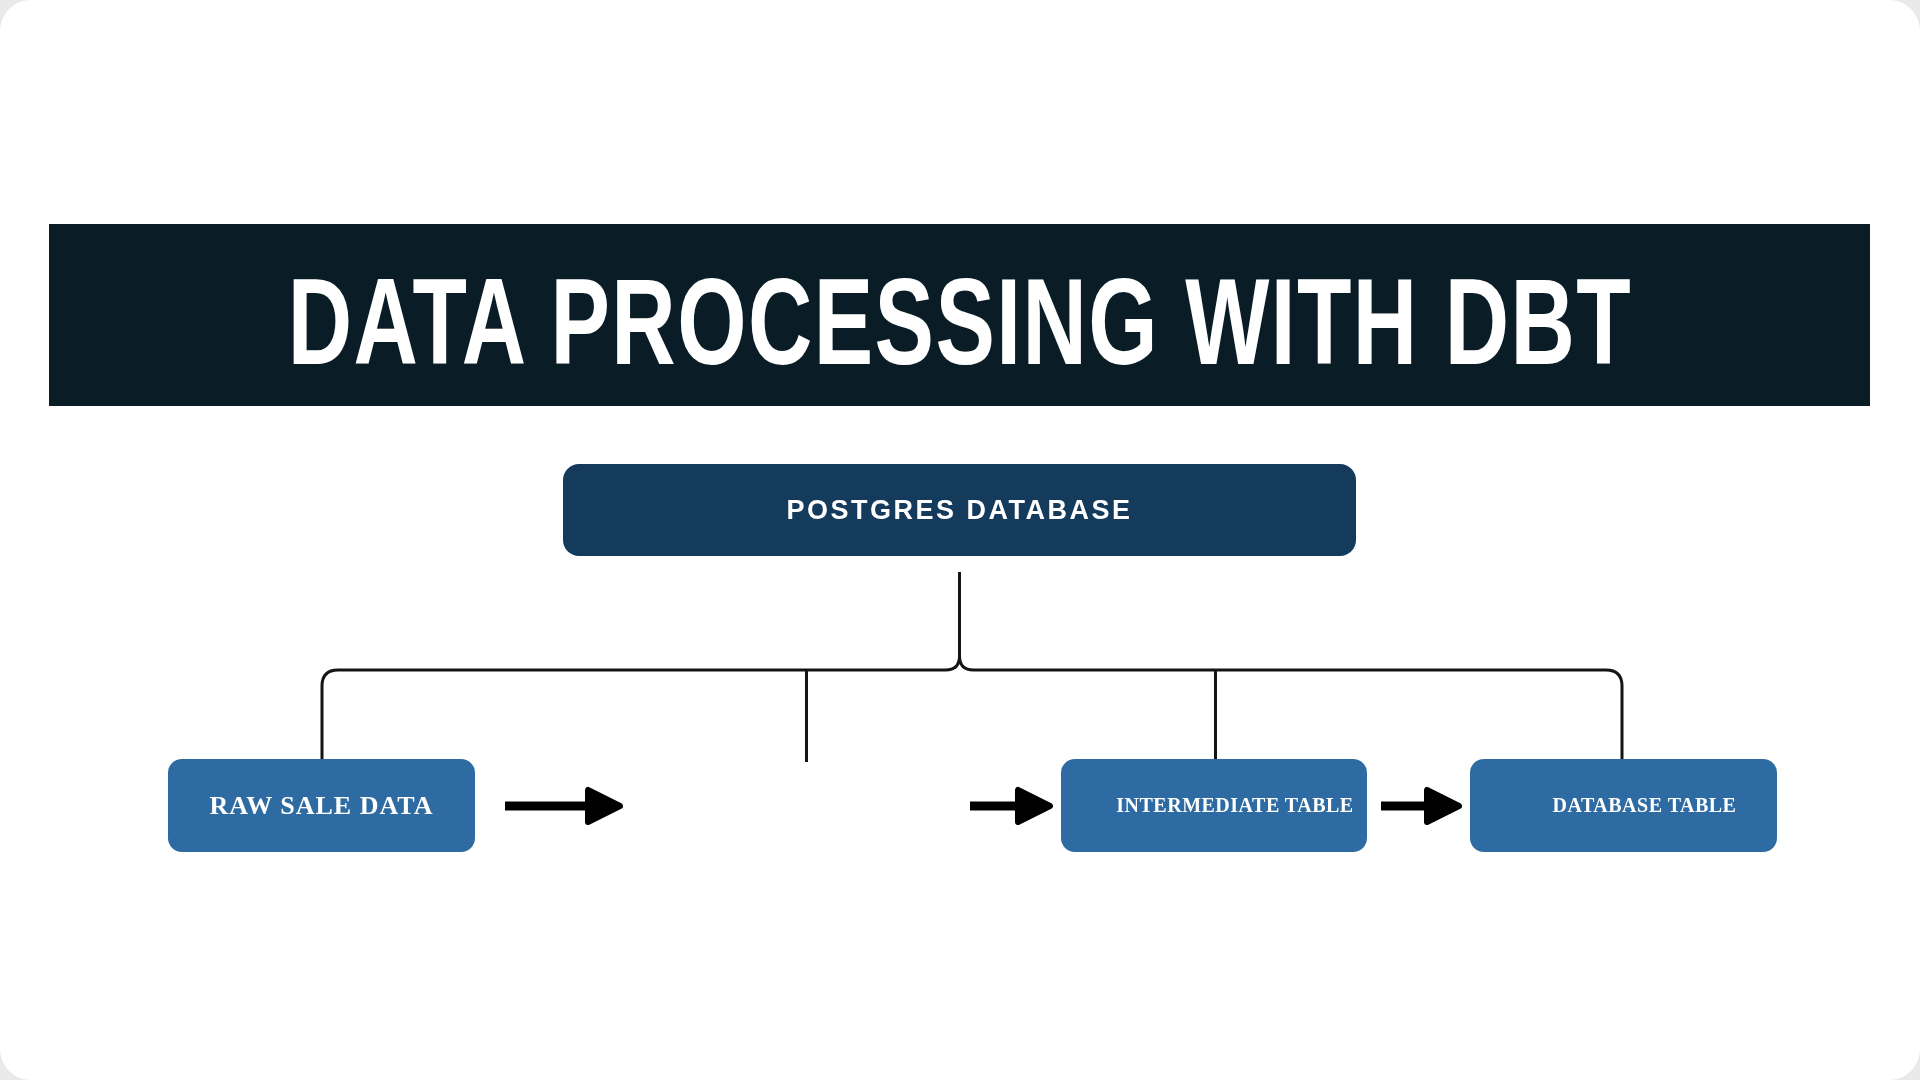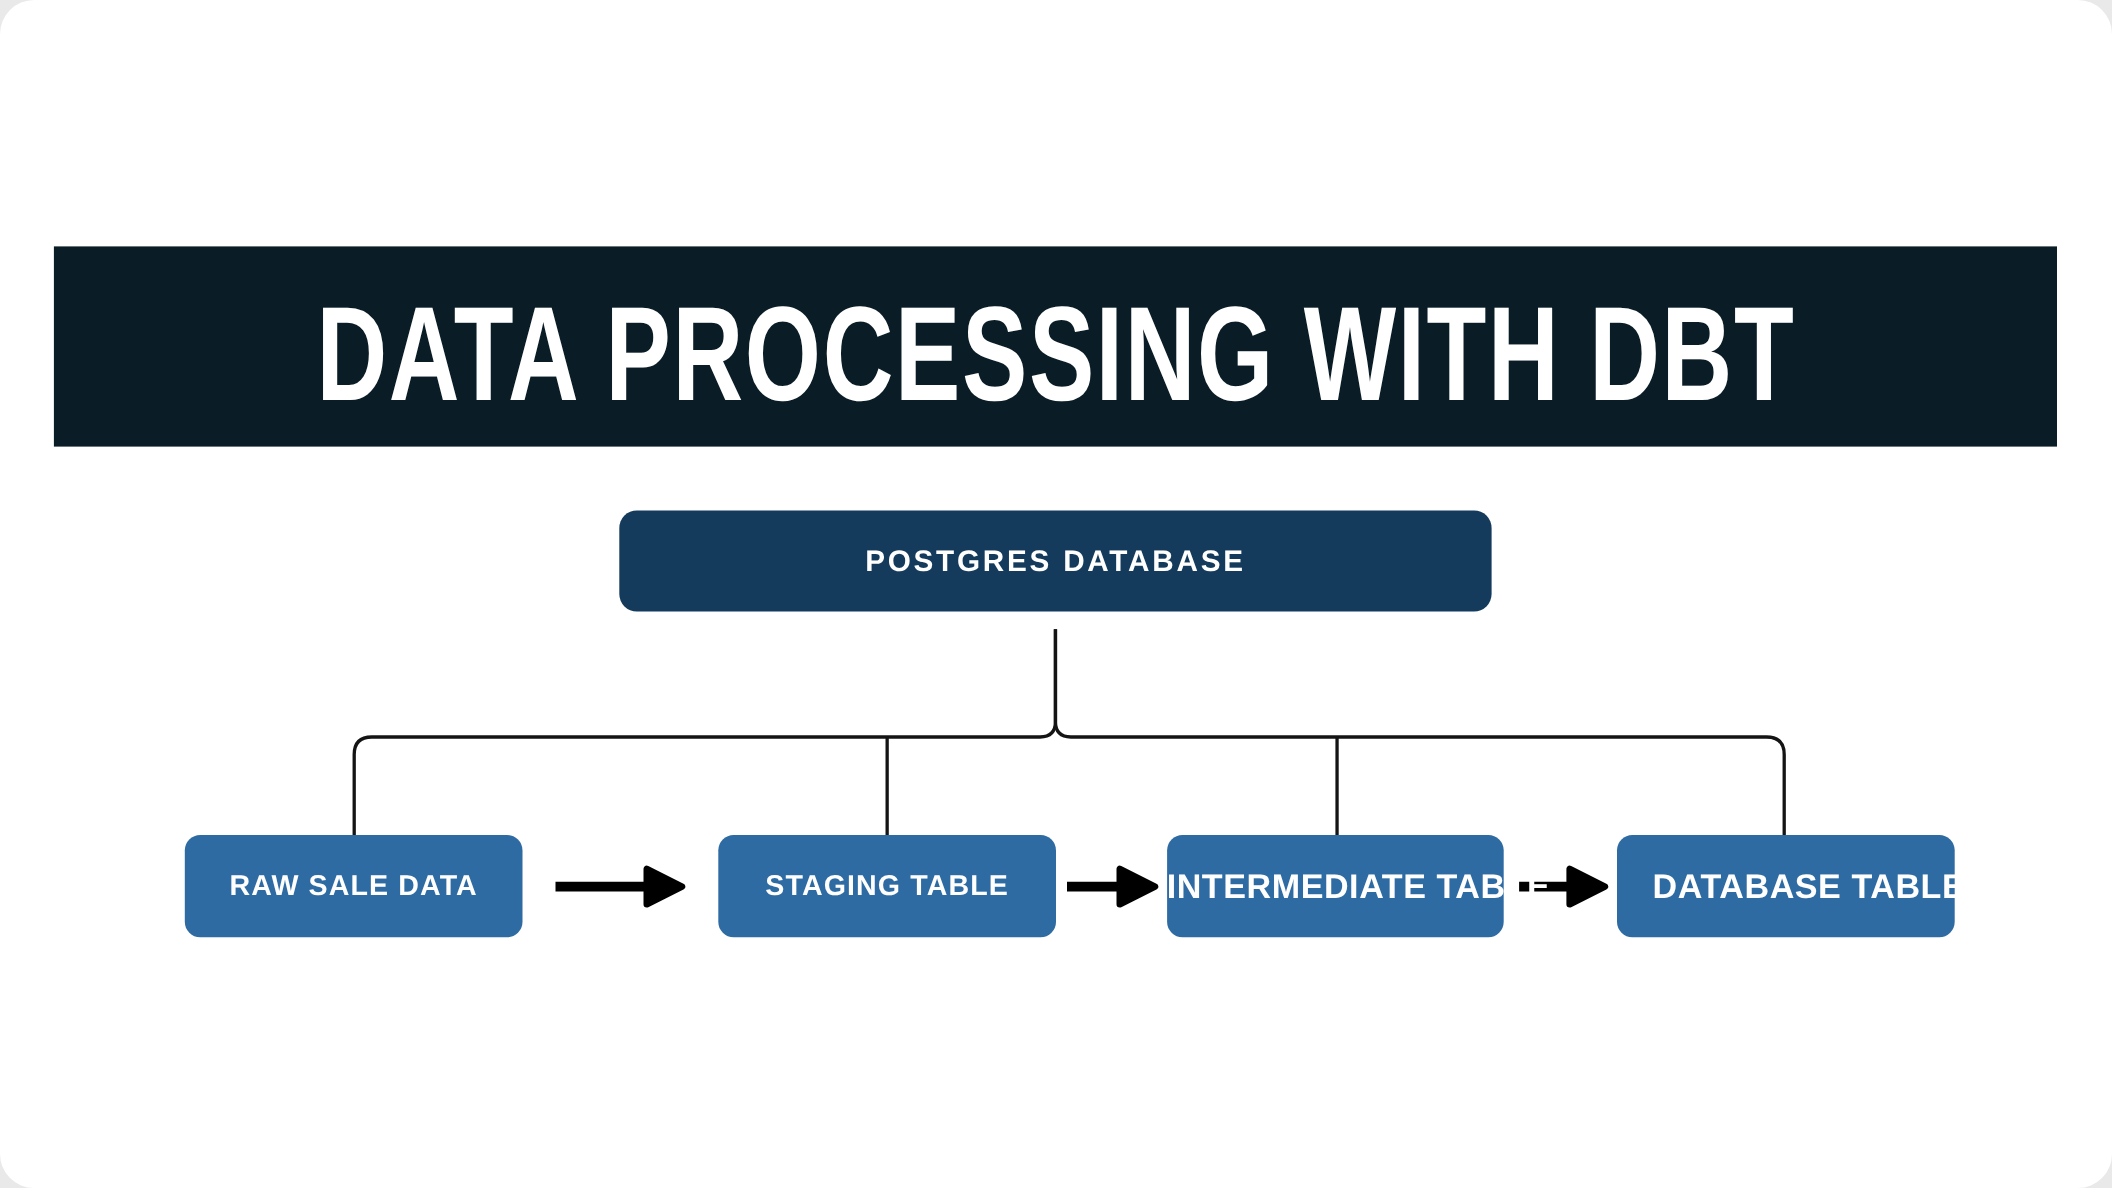--- a/index.html
+++ b/index.html
@@ -59,7 +59,7 @@
   }
   .table-box span{
     color:var(--box-text);
-    font-size:26px;font-weight:bold;letter-spacing:1px;white-space:nowrap;
+    font-size:26px;font-weight:bold;letter-spacing:1px;white-space:nowrap;font-family:Liberation Serif, serif;
   }
   .pos-raw{left:168px;width:307px;}
   .pos-staging{left:653px;width:307px;}

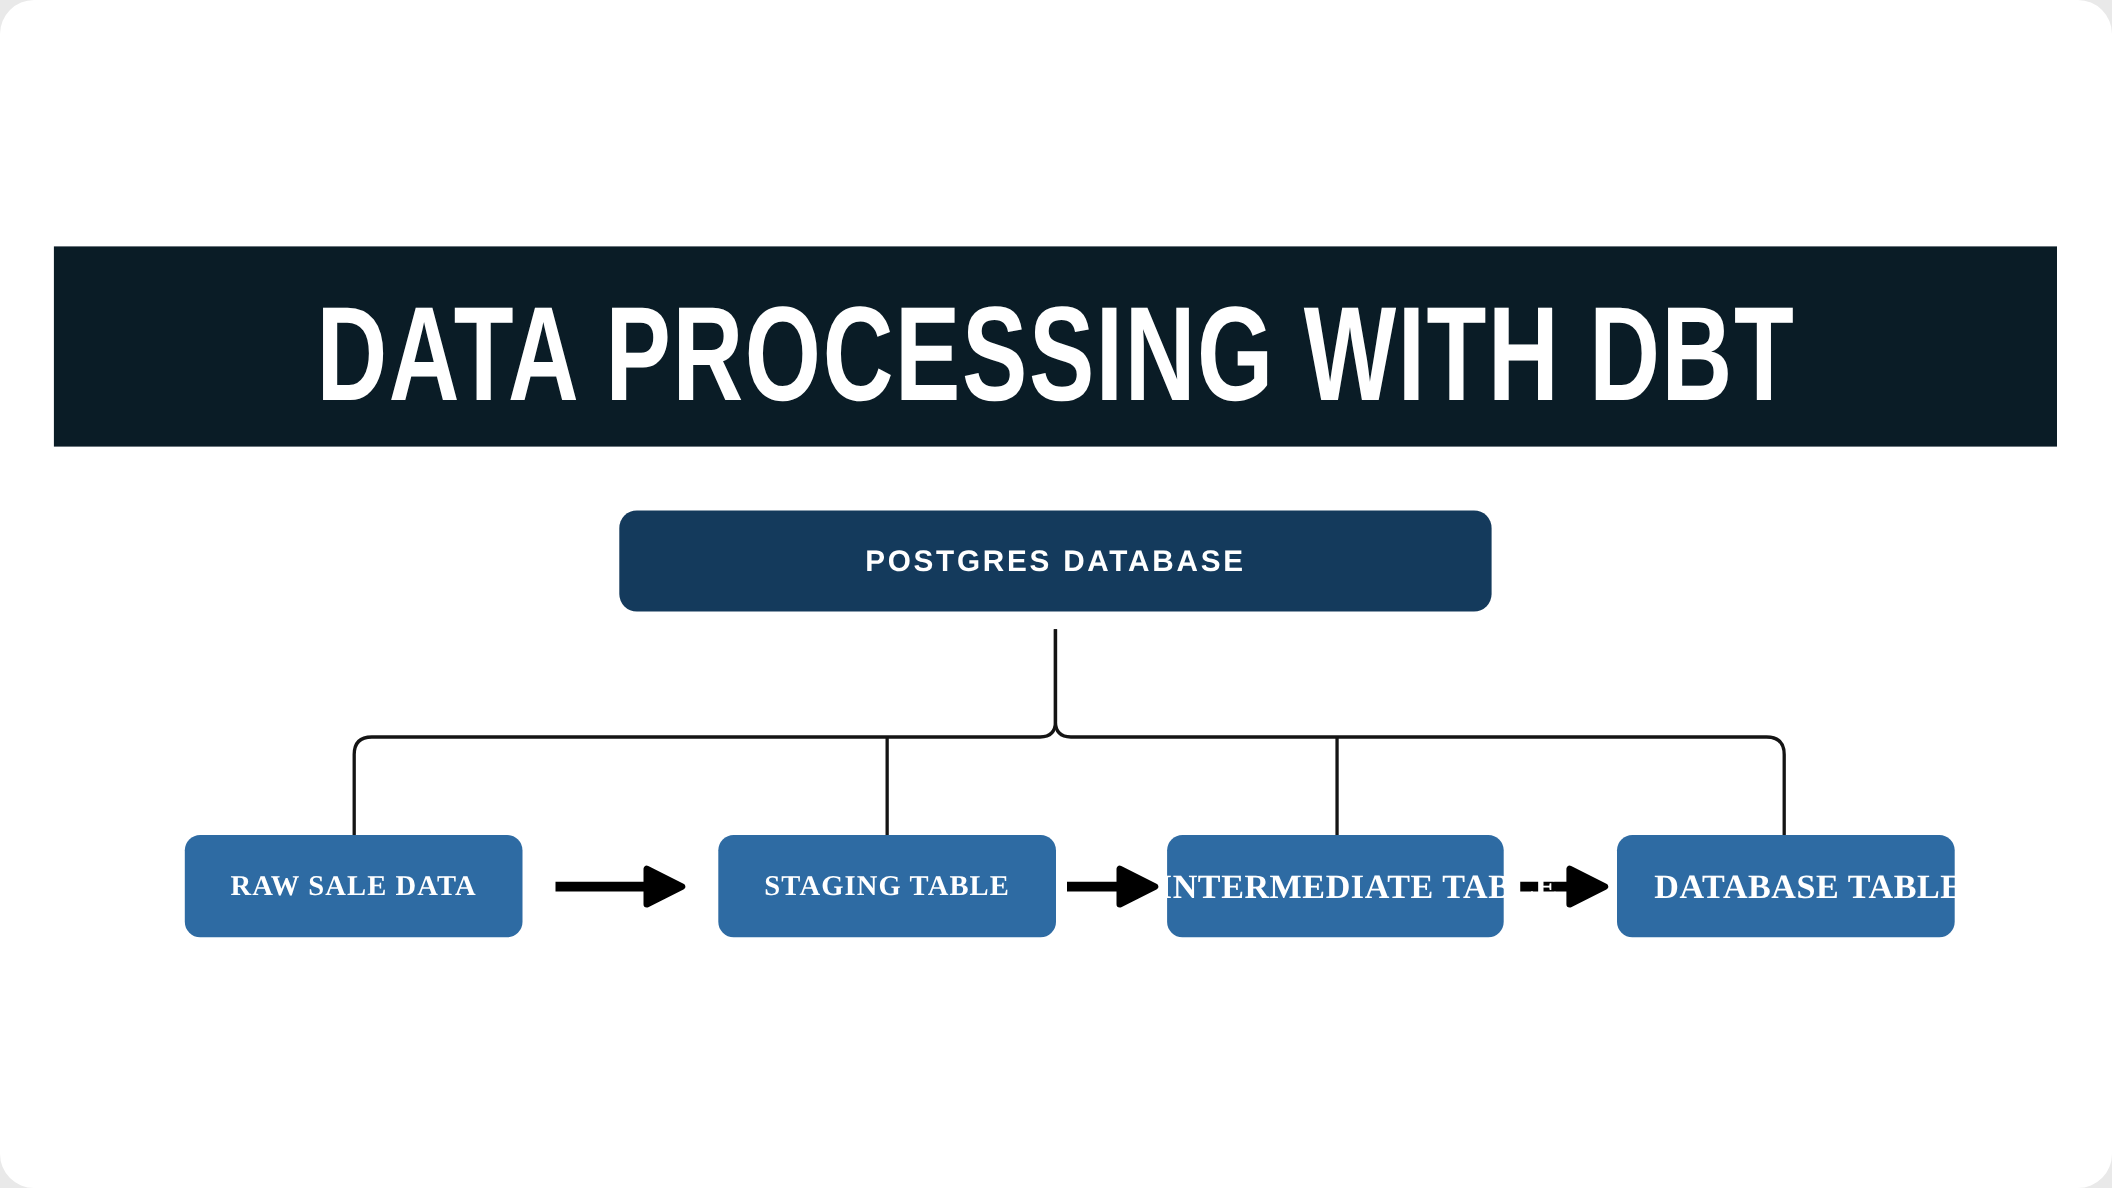--- a/index.html
+++ b/index.html
@@ -113,9 +113,6 @@
     <span>RAW SALE DATA</span>
   </div>
 
-  <div class="table-box pos-staging">
-    <span>STAGING TABLE</span>
-  </div>
 
   <div class="table-box pos-intermediate">
     <span>INTERMEDIATE TABLE</span>

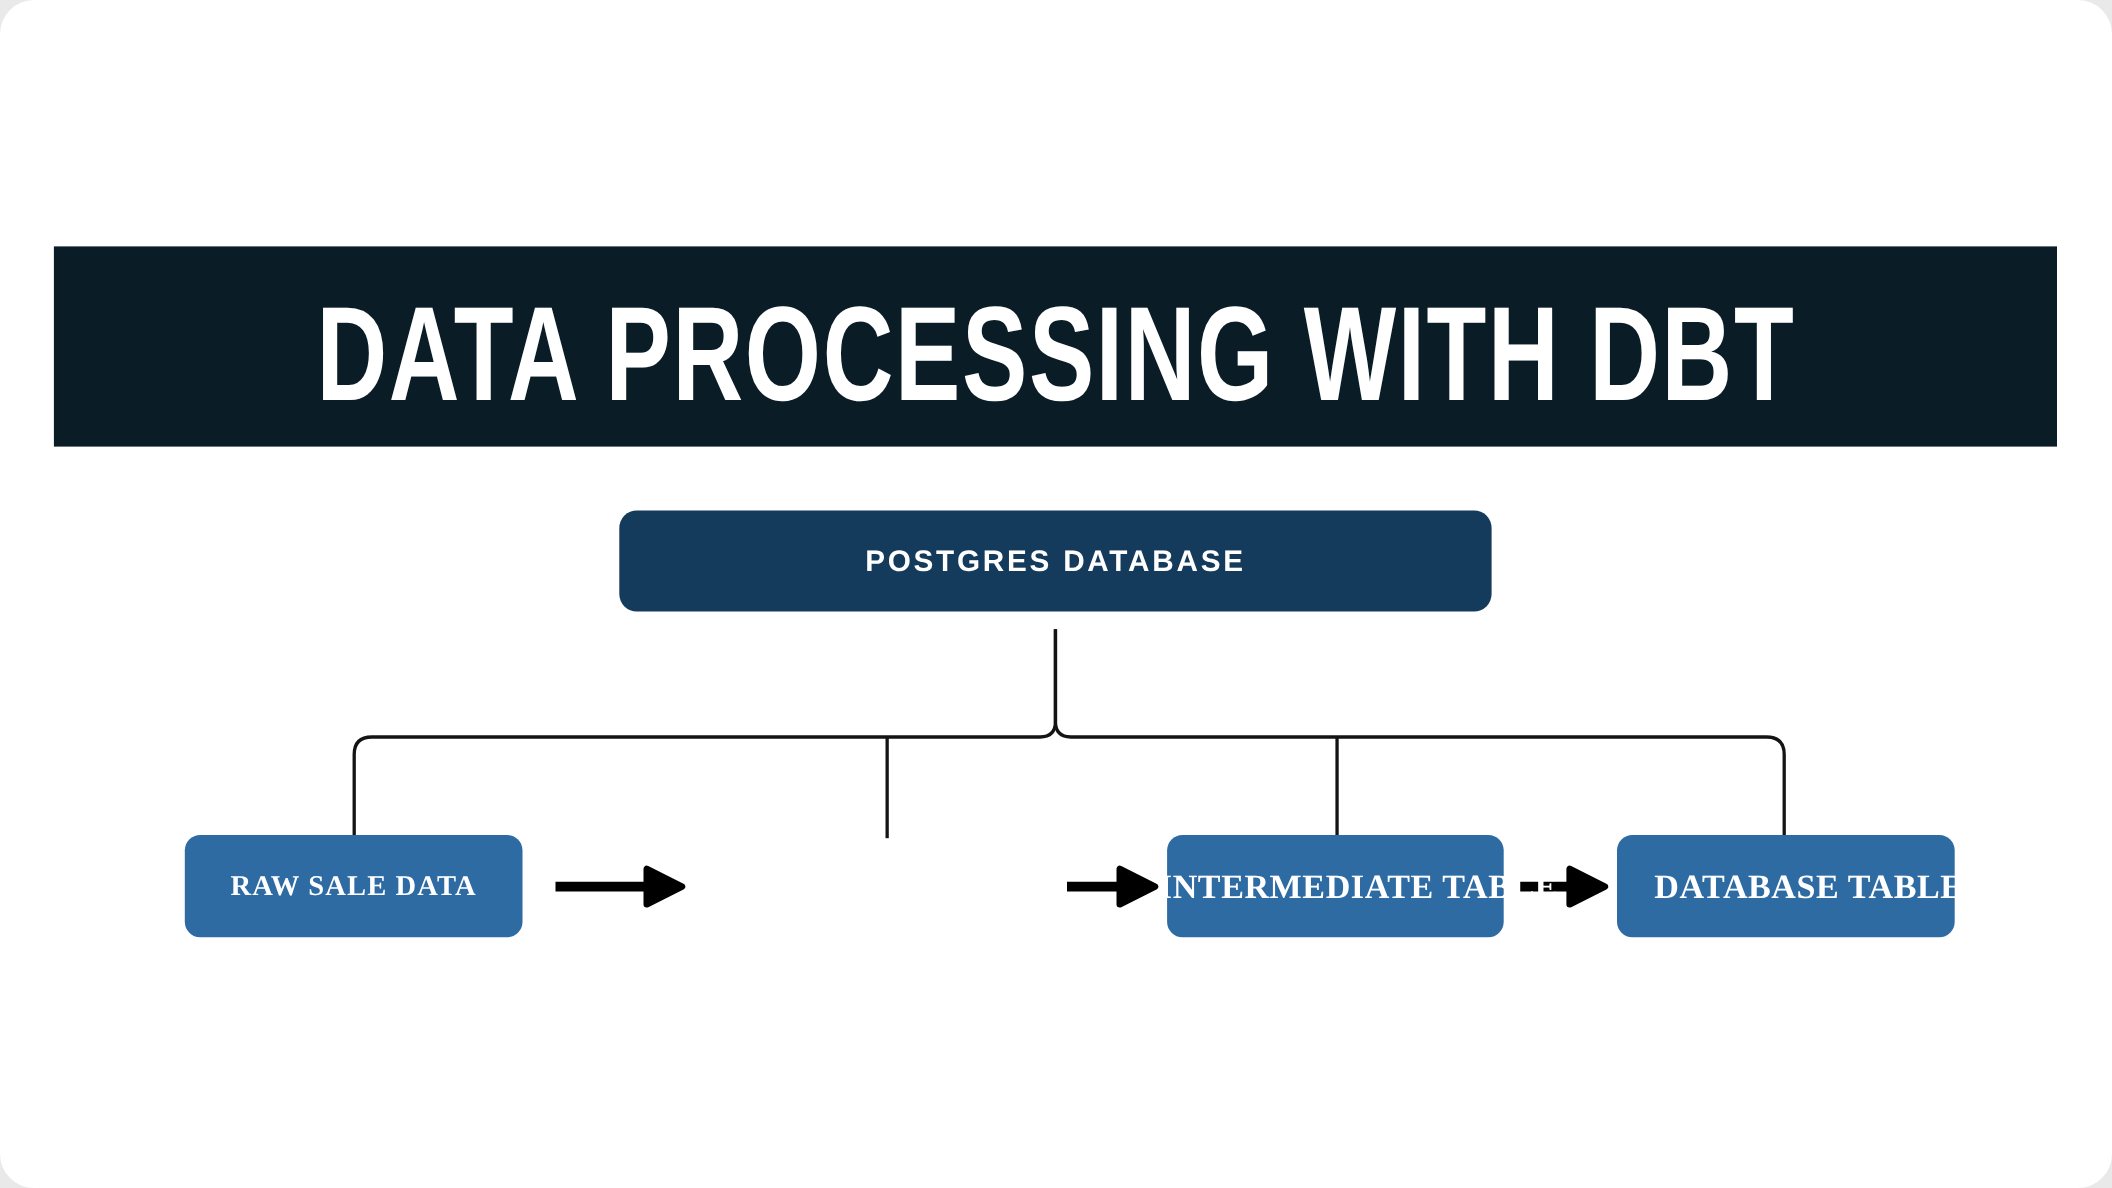--- a/index.html
+++ b/index.html
@@ -65,7 +65,7 @@
   .pos-staging{left:653px;width:307px;}
   .pos-intermediate{left:1061px;width:306px;}
   .pos-analytic{left:1470px;width:307px;}
-  .pos-intermediate span,.pos-analytic span{letter-spacing:0.5px;font-size:31px;margin-left:42px;}
+  .pos-intermediate span,.pos-analytic span{letter-spacing:0.5px;font-size:20px;margin-left:42px;}
   
   .overlay{
     position:absolute;left:0;top:0;width:1920px;height:1080px;

